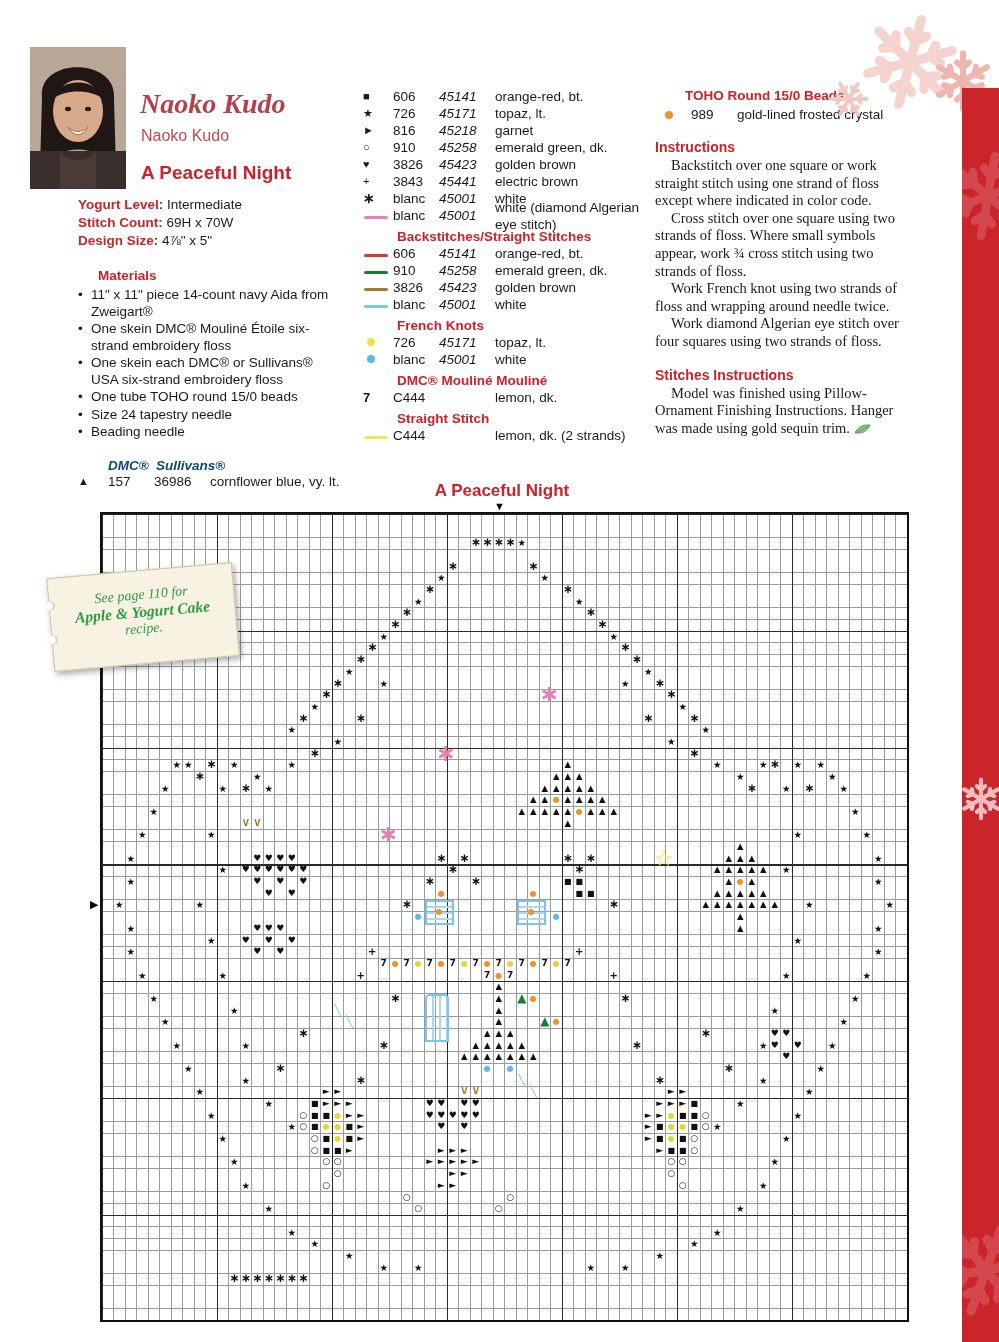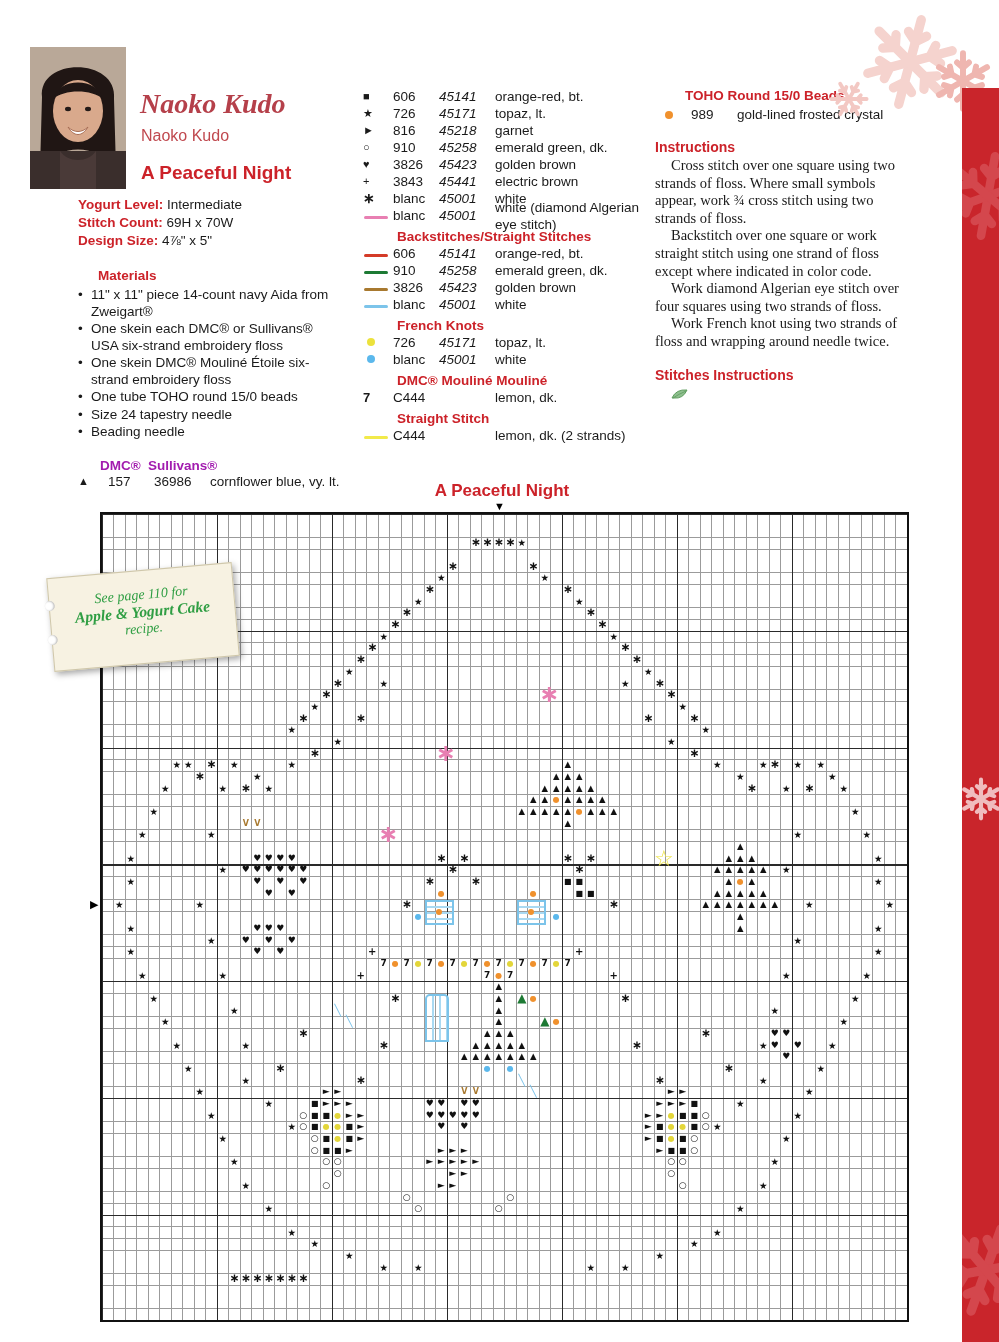--- a/index.html
+++ b/index.html
@@ -286,8 +286,8 @@
   </div>
   <div class="instr-hdr">Instructions</div>
   <div class="serif" id="instr-paras">
+      <p>Backstitch over one square or work straight stitch using one strand of floss except where indicated in color code.</p>
       <p>Cross stitch over one square using two strands of floss. Where small symbols appear, work ¾ cross stitch using two strands of floss.</p>
-      <p>Backstitch over one square or work straight stitch using one strand of floss except where indicated in color code.</p>
       <p>Work diamond Algerian eye stitch over four squares using two strands of floss.</p>
       <p>Work French knot using two strands of floss and wrapping around needle twice.</p>
     </div>

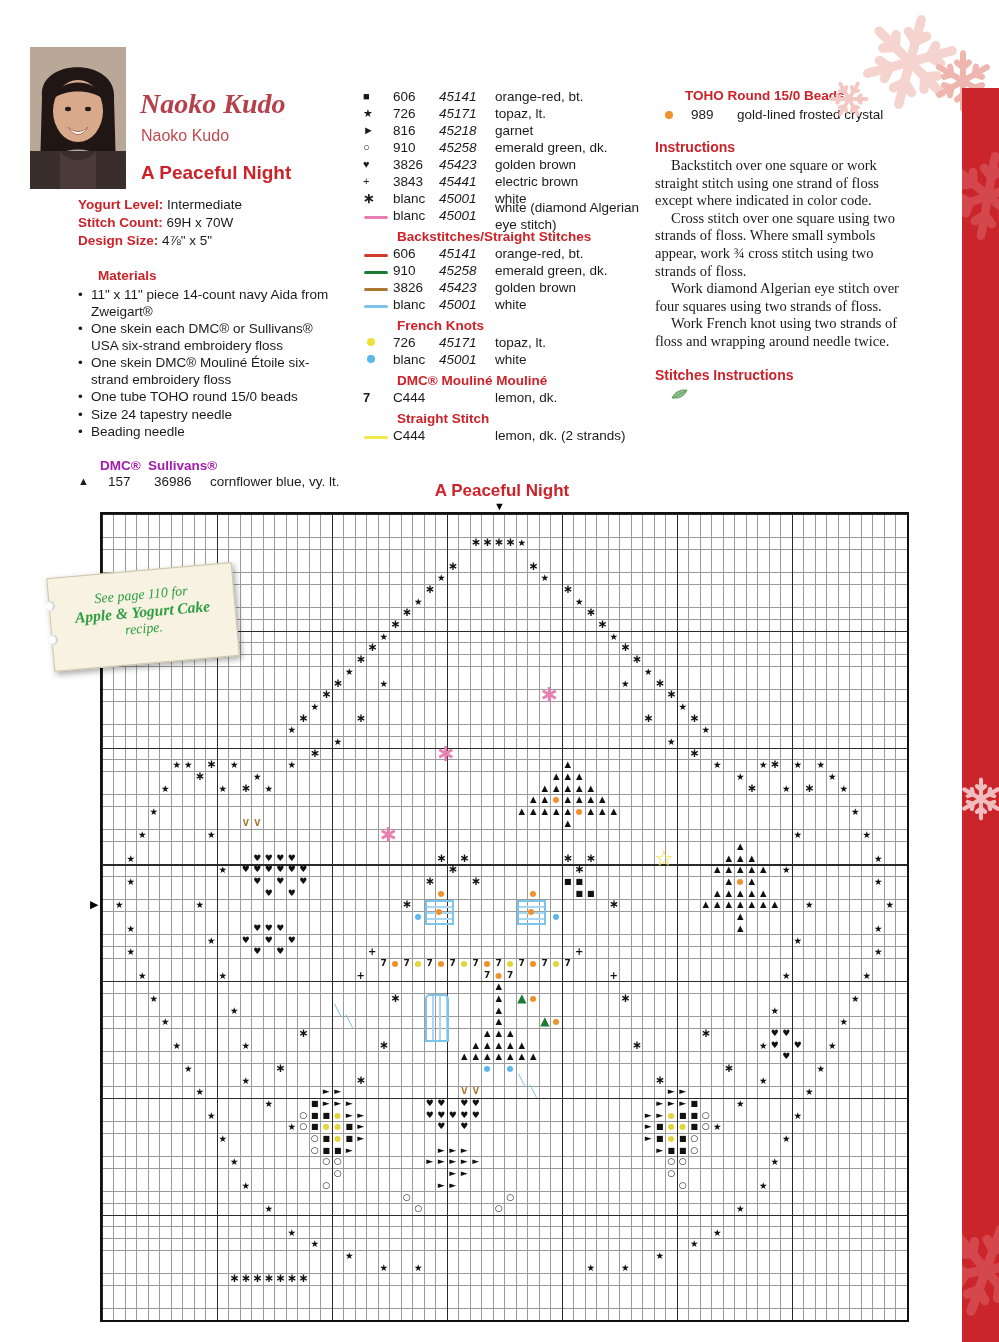--- a/index.html
+++ b/index.html
@@ -288,8 +288,8 @@
   <div class="serif" id="instr-paras">
       <p>Backstitch over one square or work straight stitch using one strand of floss except where indicated in color code.</p>
       <p>Cross stitch over one square using two strands of floss. Where small symbols appear, work ¾ cross stitch using two strands of floss.</p>
+      <p>Work French knot using two strands of floss and wrapping around needle twice.</p>
       <p>Work diamond Algerian eye stitch over four squares using two strands of floss.</p>
-      <p>Work French knot using two strands of floss and wrapping around needle twice.</p>
     </div>
   <div class="instr-hdr">Stitches Instructions</div>
   <div class="serif">

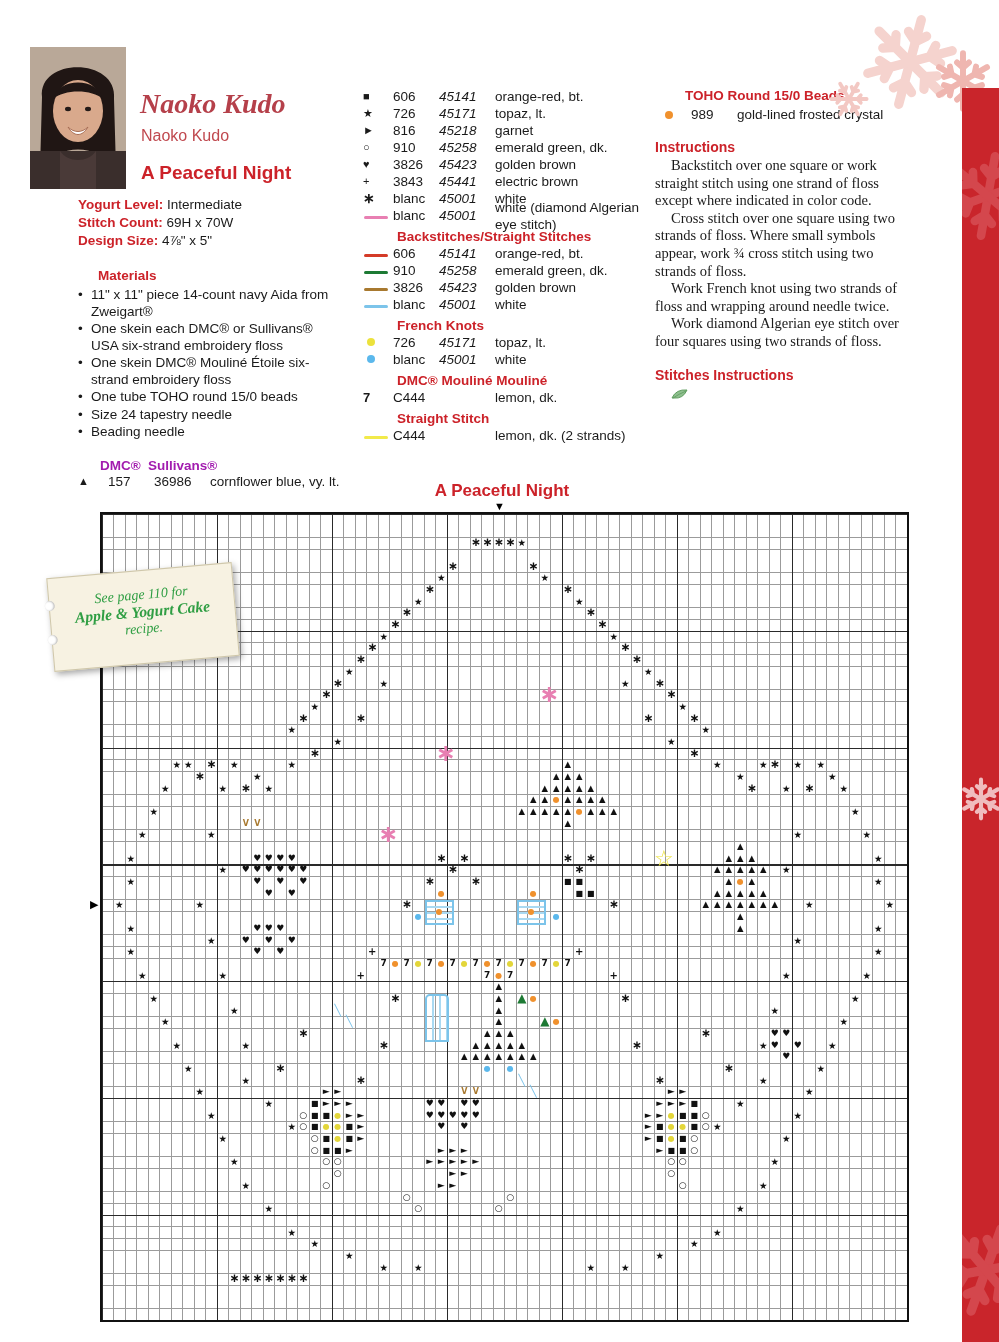--- a/index.html
+++ b/index.html
@@ -141,8 +141,8 @@
 <div class="abs materials">
     <ul>
       <li>11" x 11" piece 14-count navy Aida from Zweigart®</li>
+      <li>One skein DMC® Mouliné Étoile six-strand embroidery floss</li>
       <li>One skein each DMC® or Sullivans® USA six-strand embroidery floss</li>
-      <li>One skein DMC® Mouliné Étoile six-strand embroidery floss</li>
       <li>One tube TOHO round 15/0 beads</li>
       <li>Size 24 tapestry needle</li>
       <li>Beading needle</li>

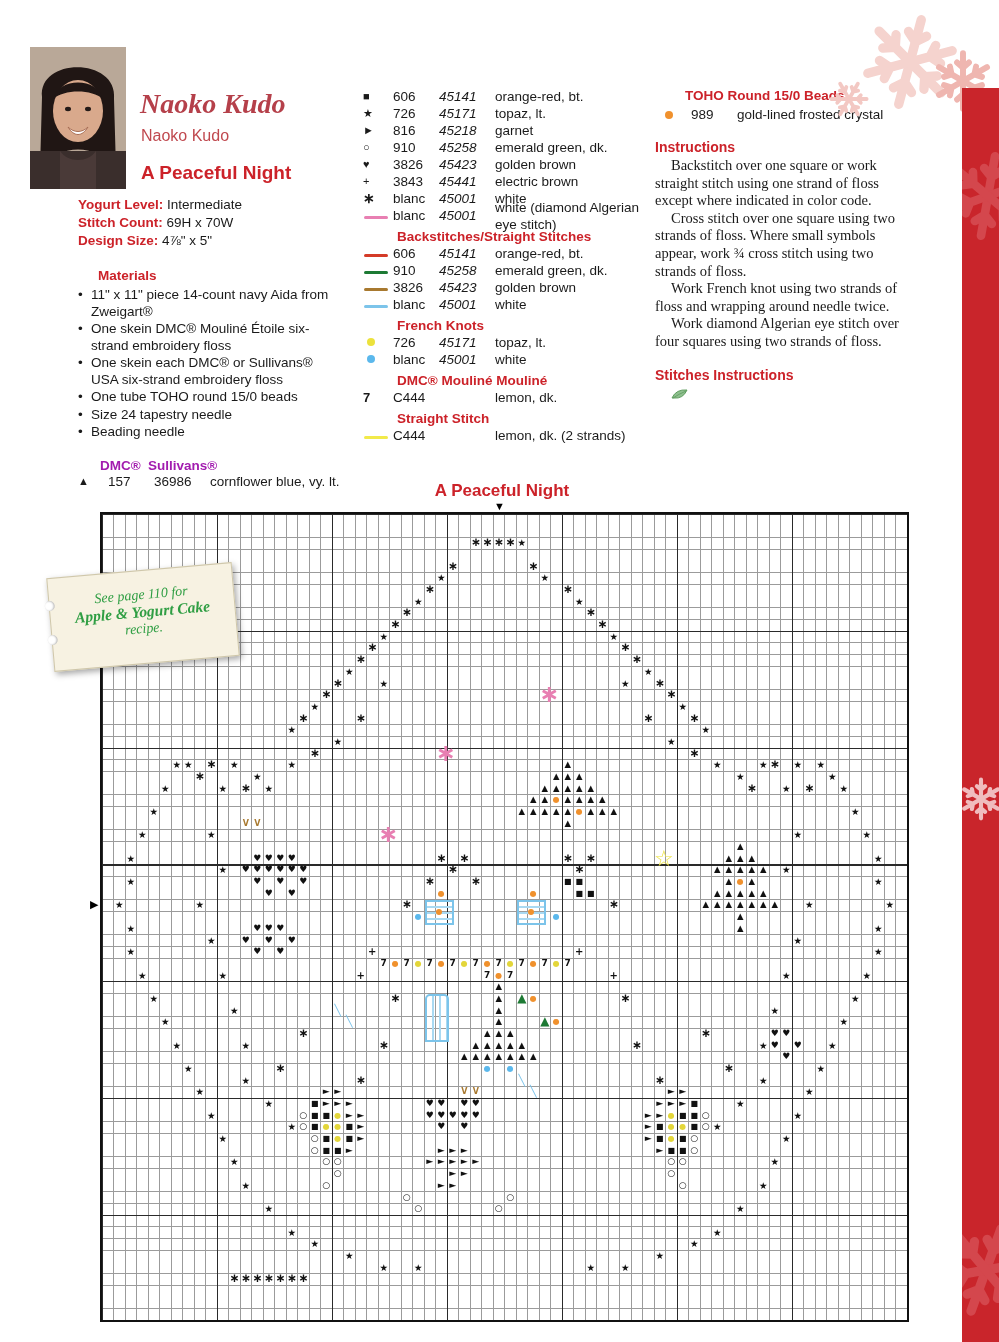--- a/index.html
+++ b/index.html
@@ -293,7 +293,7 @@
     </div>
   <div class="instr-hdr">Stitches Instructions</div>
   <div class="serif">
-    <p>
+    <p><span>Model was finished using Pillow-Ornament Finishing Instructions. Hanger was made using gold sequin trim.</span>
     <svg class="leaf" width="18" height="12" viewBox="0 0 18 12">
       <path d="M1,10 Q5,1 16,2 Q12,11 3,10 Z" fill="#8fbf8f" stroke="#5d9c5d" stroke-width="1"></path>
       <path d="M2,10 Q8,6 15,3" stroke="#5d9c5d" stroke-width="0.8" fill="none"></path>

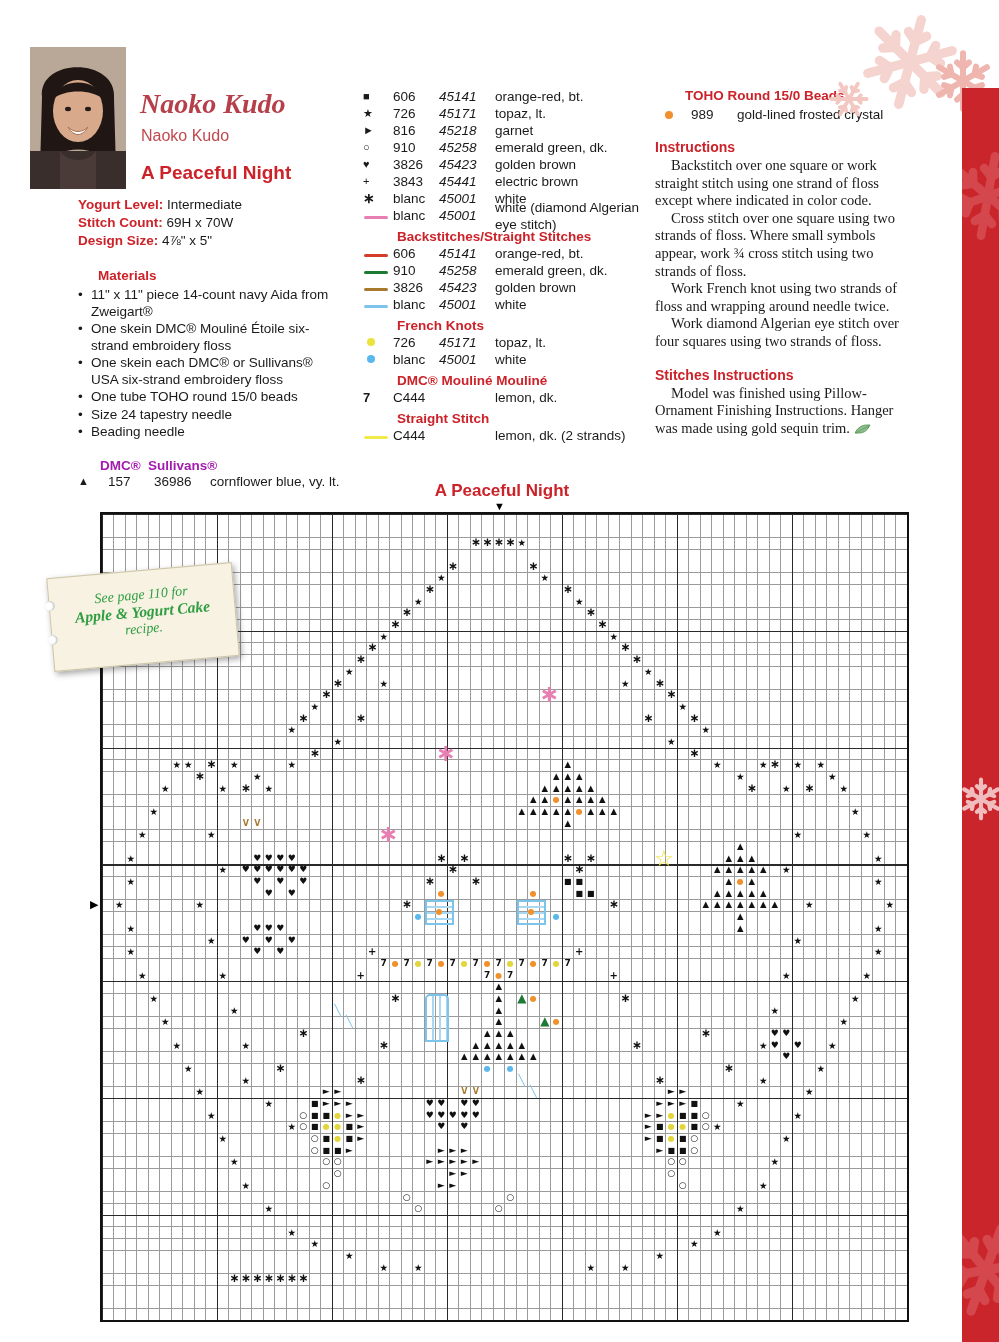--- a/index.html
+++ b/index.html
@@ -29,7 +29,7 @@
 
   
   .floss-table{left:78px;top:458px;width:280px;font-size:13.5px;}
-  .floss-head{display:flex;font-weight:bold;color:#a21caf;margin-left:22px;}
+  .floss-head{display:flex;font-weight:bold;color:#0c4a6e;margin-left:30px;font-style:italic;}
   .floss-head .c1{width:48px;}
   .floss-head .c2{width:70px;}
   .krow{display:flex;align-items:center;line-height:17px;height:17px;}

